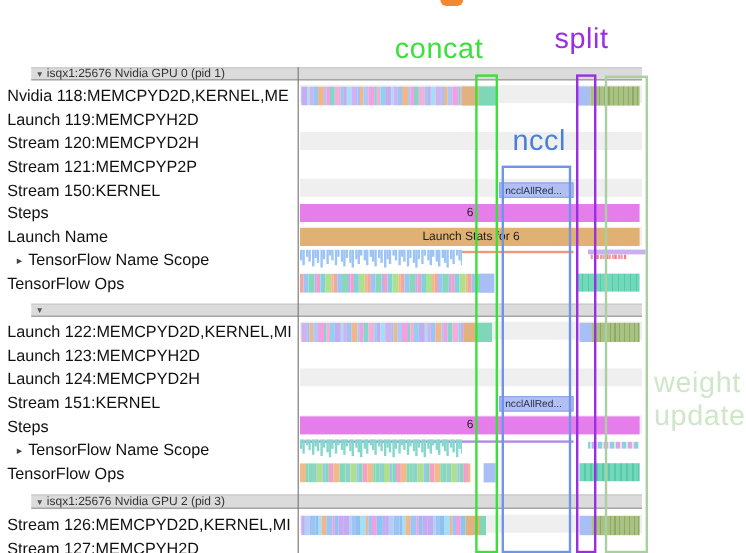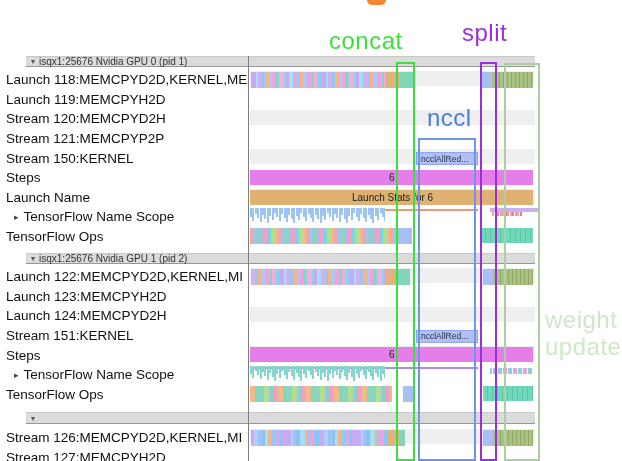--- a/index.html
+++ b/index.html
@@ -36,7 +36,7 @@
       </div>
       <div class="shade" style="left: 250px; top: 71px; width: 285px; height: 15px; background: rgb(239, 239, 239);"></div>
       <div class="row-label" style="top: 70px; height: 19.6px;">
-        <span>Launch 118:MEMCPYD2D,KERNEL,ME</span>
+        <span>Nvidia 118:MEMCPYD2D,KERNEL,ME</span>
       </div>
       <div class="abs" style="left: 251px; top: 71.5px; width: 134px; height: 16px; overflow: hidden;">
         <div class="abs" style="left: 0px; top: 0px; width: 5px; height: 16px; background: rgb(196, 171, 242);"></div>

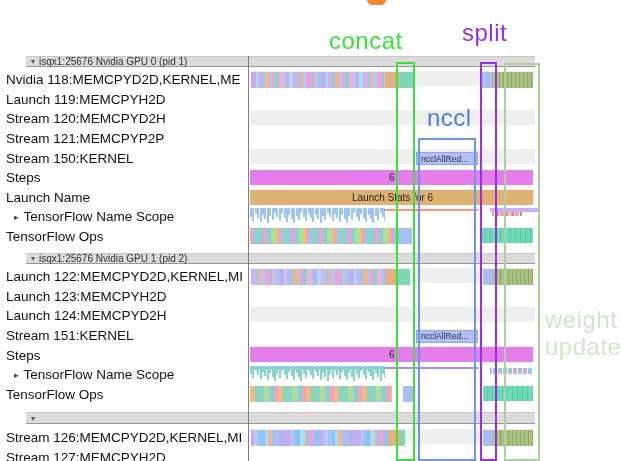--- a/index.html
+++ b/index.html
@@ -244,7 +244,6 @@
       <div class="abs" style="left: 481px; top: 228.3px; width: 52px; height: 15px; background: repeating-linear-gradient(90deg, rgb(111, 217, 187) 0px, rgb(111, 217, 187) 4px, rgb(94, 198, 168) 4px, rgb(94, 198, 168) 5px);"></div>
       <div class="band" style="top: 253px; height: 11px; background: rgb(219, 219, 219);">
         <span class="tri">▾</span>
-        <span>isqx1:25676 Nvidia GPU 1 (pid 2)</span>
       </div>
       <div class="shade" style="left: 250px; top: 268px; width: 285px; height: 15px; background: rgb(239, 239, 239);"></div>
       <div class="row-label" style="top: 267px; height: 19.6px;">

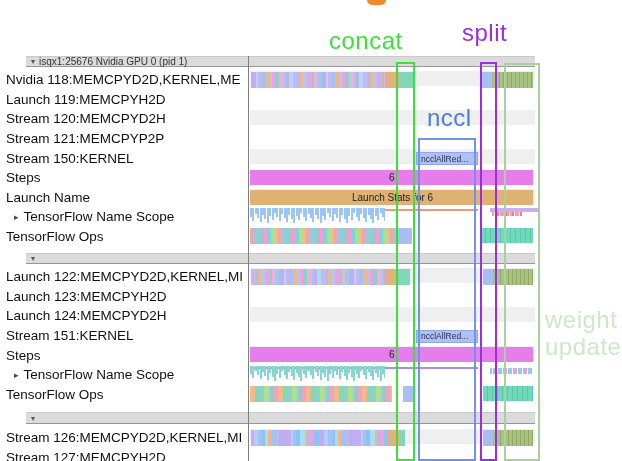--- a/index.html
+++ b/index.html
@@ -448,6 +448,7 @@
       <div class="abs" style="left: 483px; top: 386.1px; width: 50px; height: 15px; background: repeating-linear-gradient(90deg, rgb(111, 217, 187) 0px, rgb(111, 217, 187) 4px, rgb(94, 198, 168) 4px, rgb(94, 198, 168) 5px);"></div>
       <div class="band" style="top: 412px; height: 12px; background: rgb(219, 219, 219);">
         <span class="tri">▾</span>
+        <span>isqx1:25676 Nvidia GPU 2 (pid 3)</span>
       </div>
       <div class="shade" style="left: 250px; top: 429px; width: 285px; height: 15px; background: rgb(239, 239, 239);"></div>
       <div class="row-label" style="top: 428px; height: 19.6px;">

